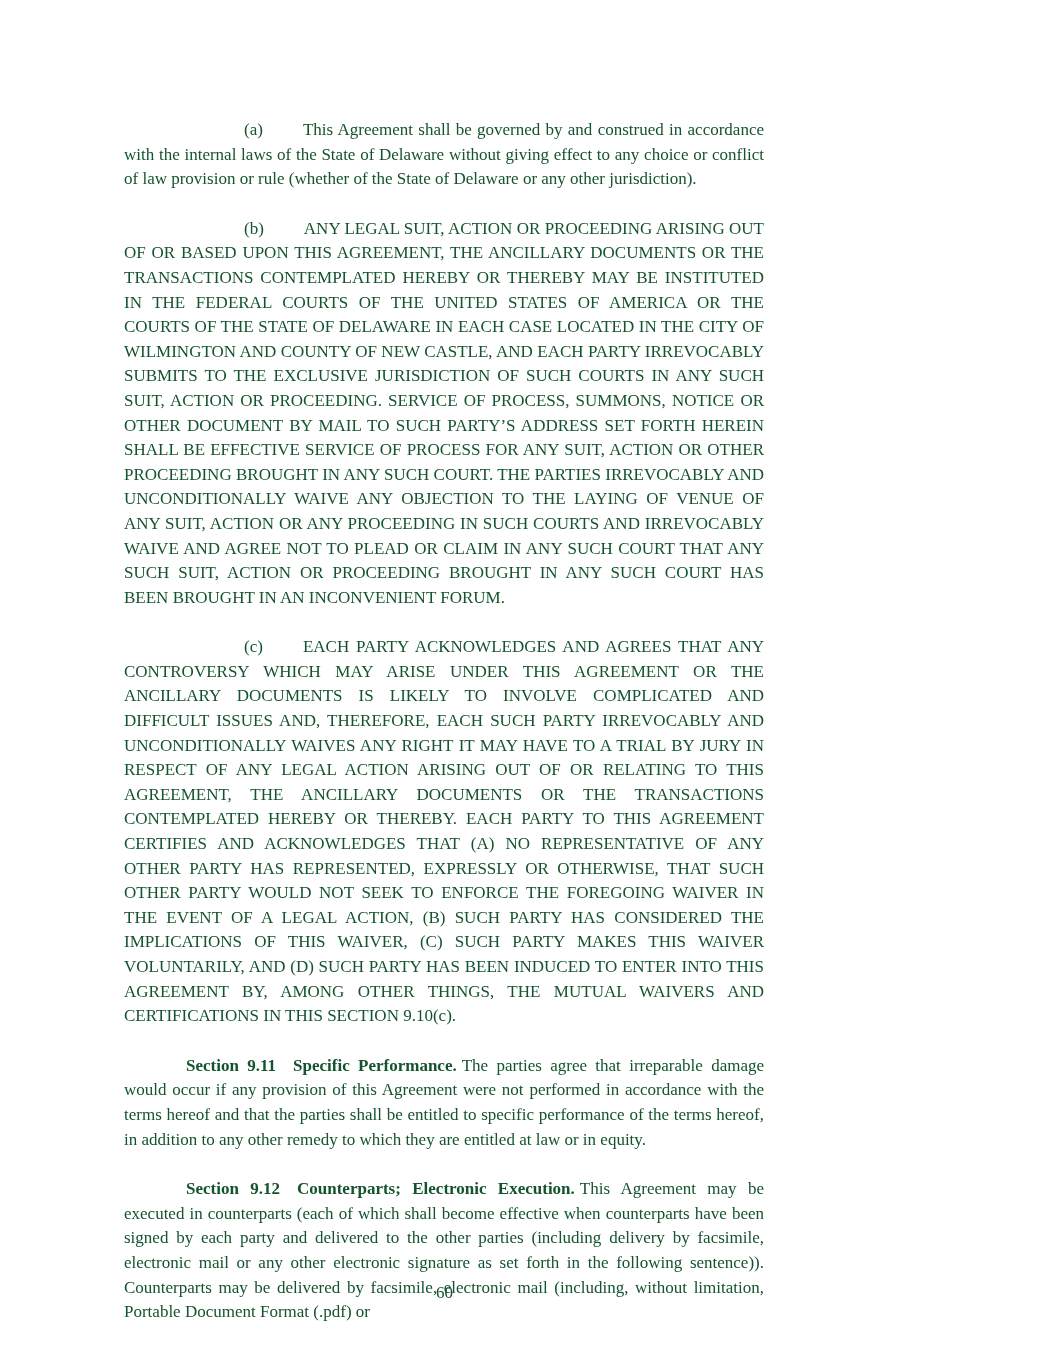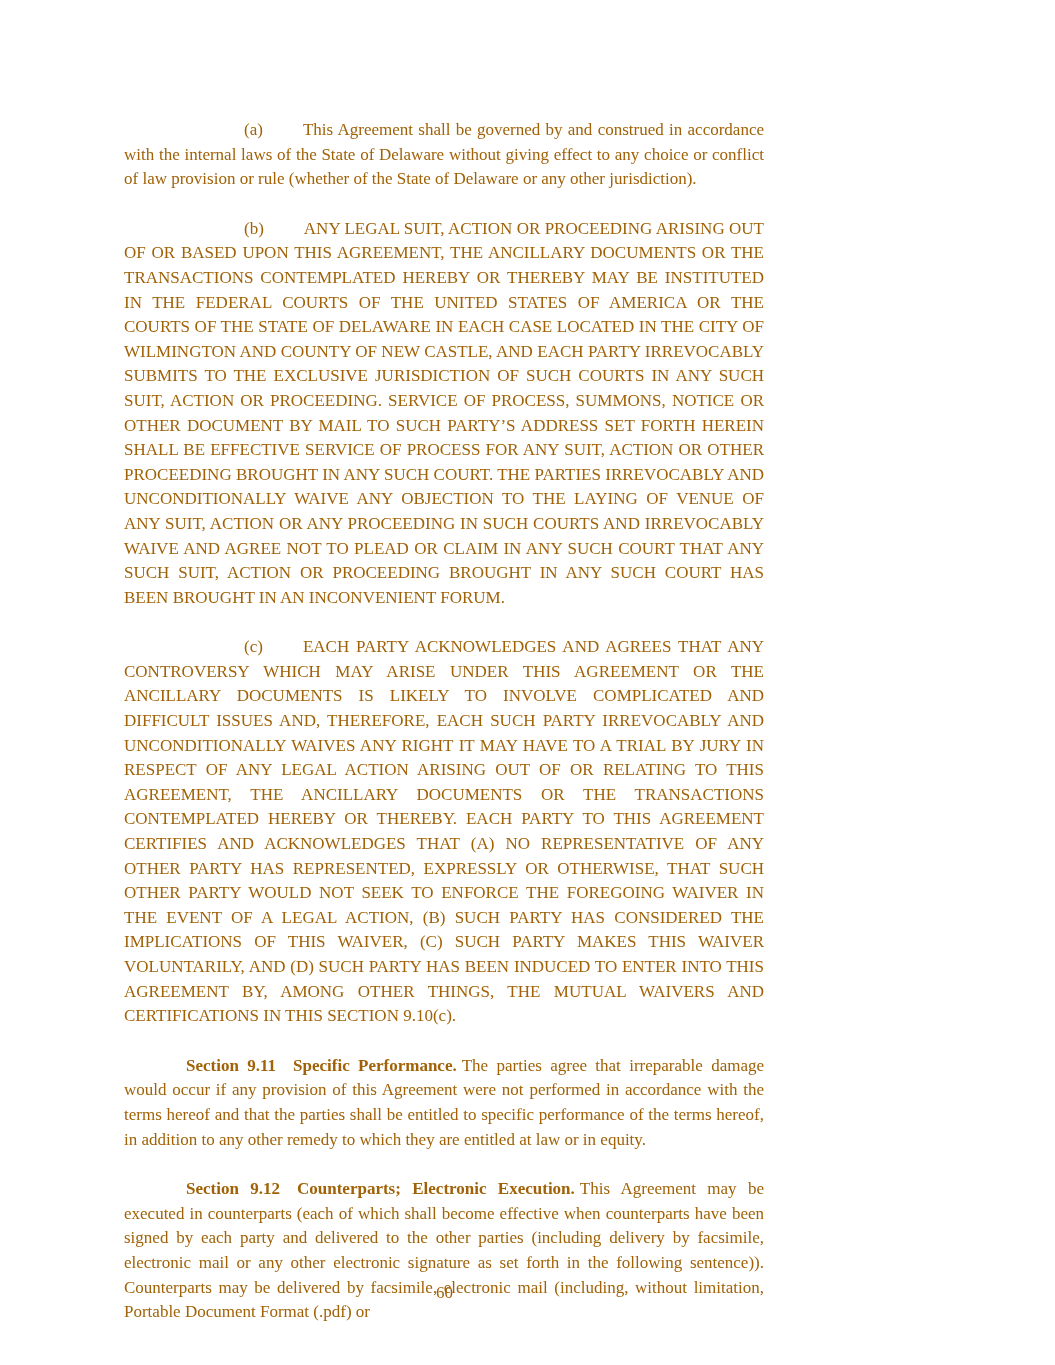--- a/index.html
+++ b/index.html
@@ -12,7 +12,7 @@
     width: 889px;
     height: 1365px;
     background: #ffffff;
-    color: #a16207;
+    color: #14532d;
     font-family: "Liberation Serif", "DejaVu Serif", serif;
     box-sizing: border-box;
     padding: 118px 125px 0 124px;

